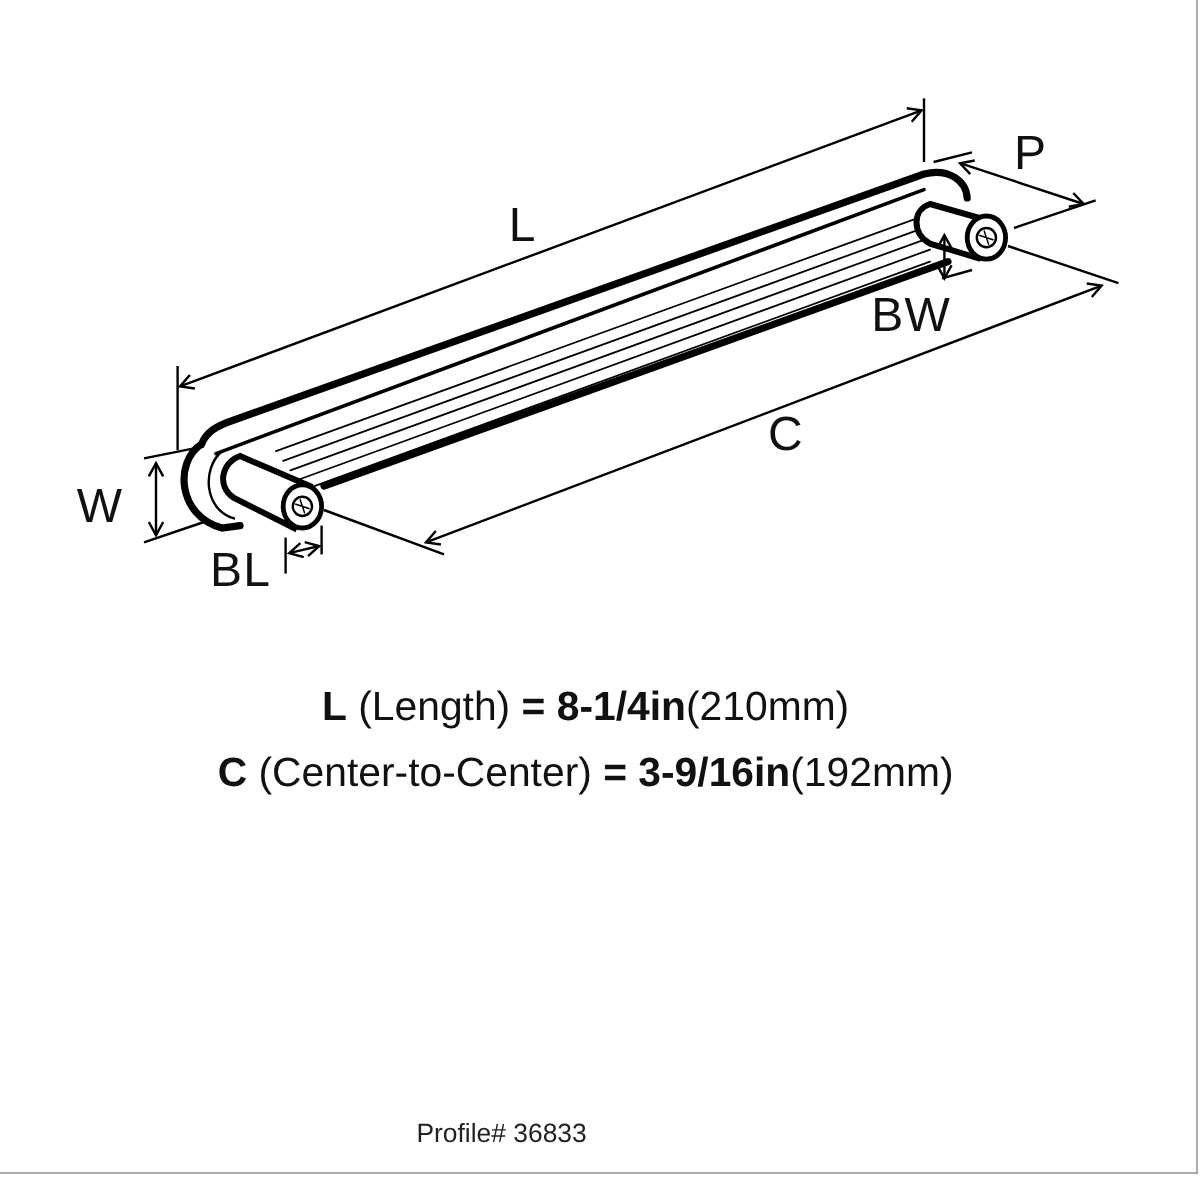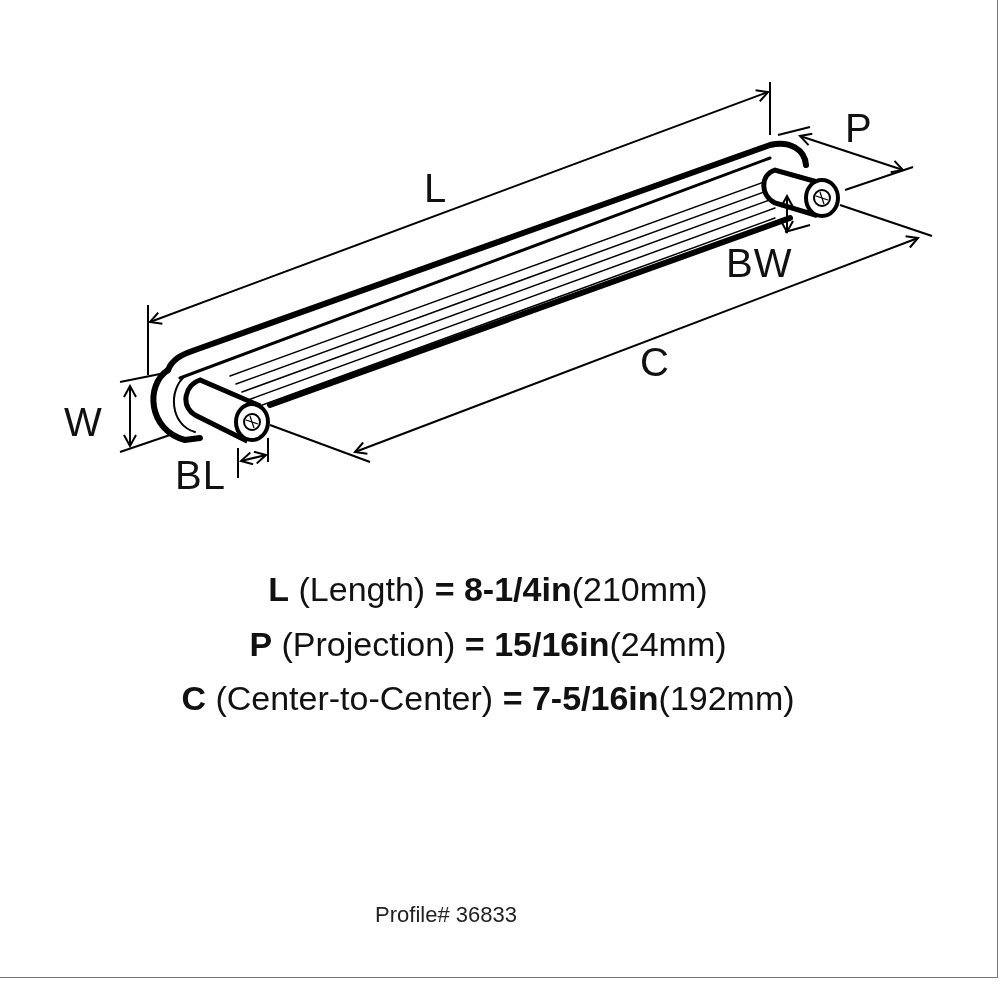--- a/index.html
+++ b/index.html
@@ -105,12 +105,6 @@
     <span class="imp">8-1/4in</span><span class="met">(210mm)</span>
   </div>
   <div class="spec-row">
-    <span class="code">P</span>
-    <span class="name">(Projection)</span>
-    <span class="eq">=</span>
-    <span class="imp">15/16in</span><span class="met">(24mm)</span>
-  </div>
-  <div class="spec-row">
     <span class="code">C</span>
     <span class="name">(Center-to-Center)</span>
     <span class="eq">=</span>

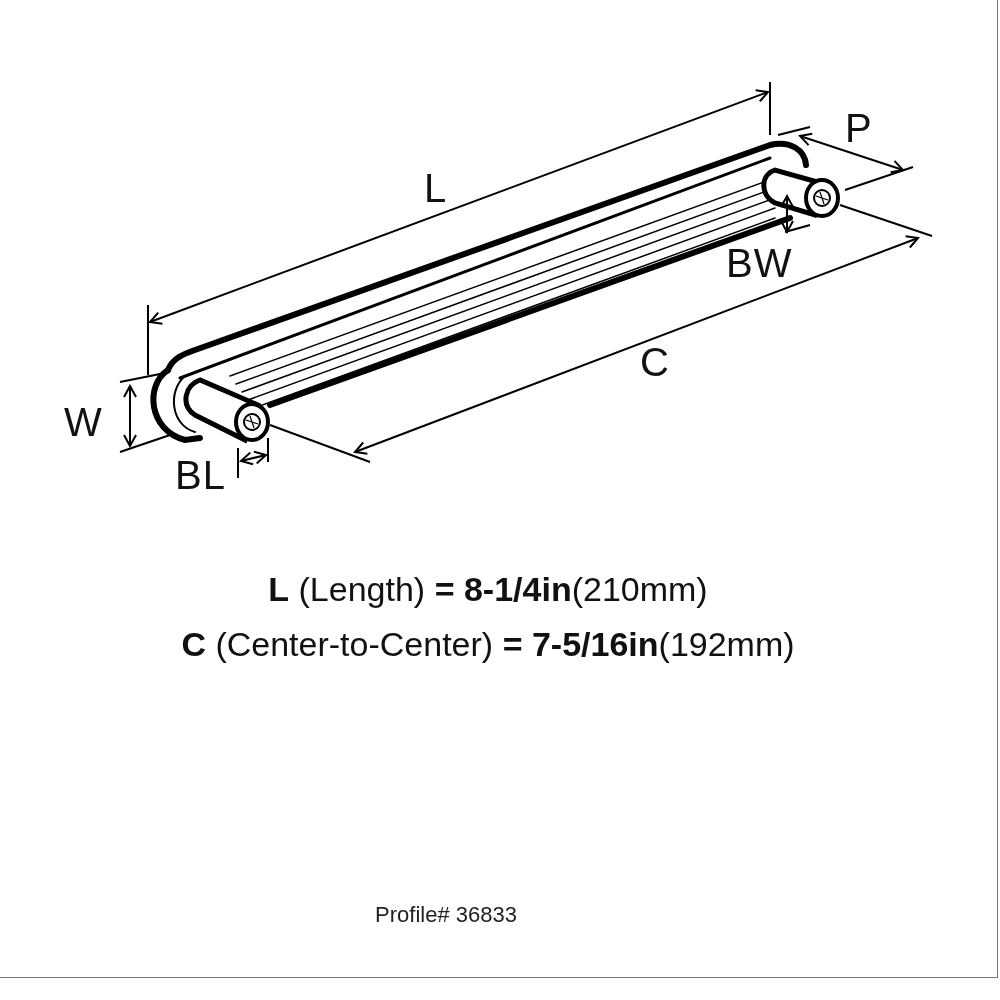--- a/index.html
+++ b/index.html
@@ -108,7 +108,7 @@
     <span class="code">C</span>
     <span class="name">(Center-to-Center)</span>
     <span class="eq">=</span>
-    <span class="imp">7-5/16in</span><span class="met">(192mm)</span>
+    <span class="imp">3-9/16in</span><span class="met">(192mm)</span>
   </div>
 </div>
 

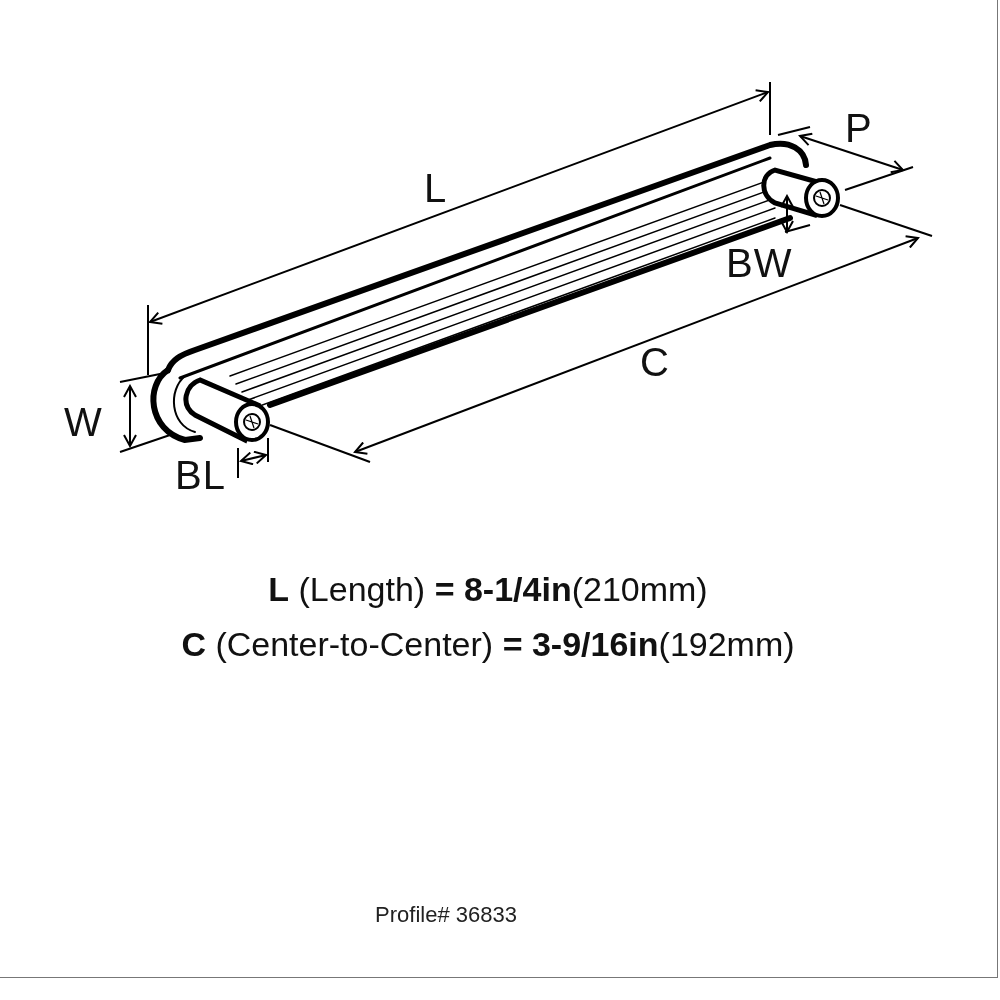--- a/index.html
+++ b/index.html
@@ -16,8 +16,8 @@
   .spec-row .eq { font-weight: 700; }
   .spec-row .imp { font-weight: 700; }
   .spec-row .met { font-weight: 400; }
-  .profile { position: absolute; left: 0; top: 902px; width: 836px; text-align: center;
-             font-size: 22px; color: #222; padding-left: 28px; }
+  .profile { position: absolute; left: 0; top: 932px; width: 836px; text-align: center;
+             font-size: 22px; color: #222; }
 </style>
 </head>
 <body>

